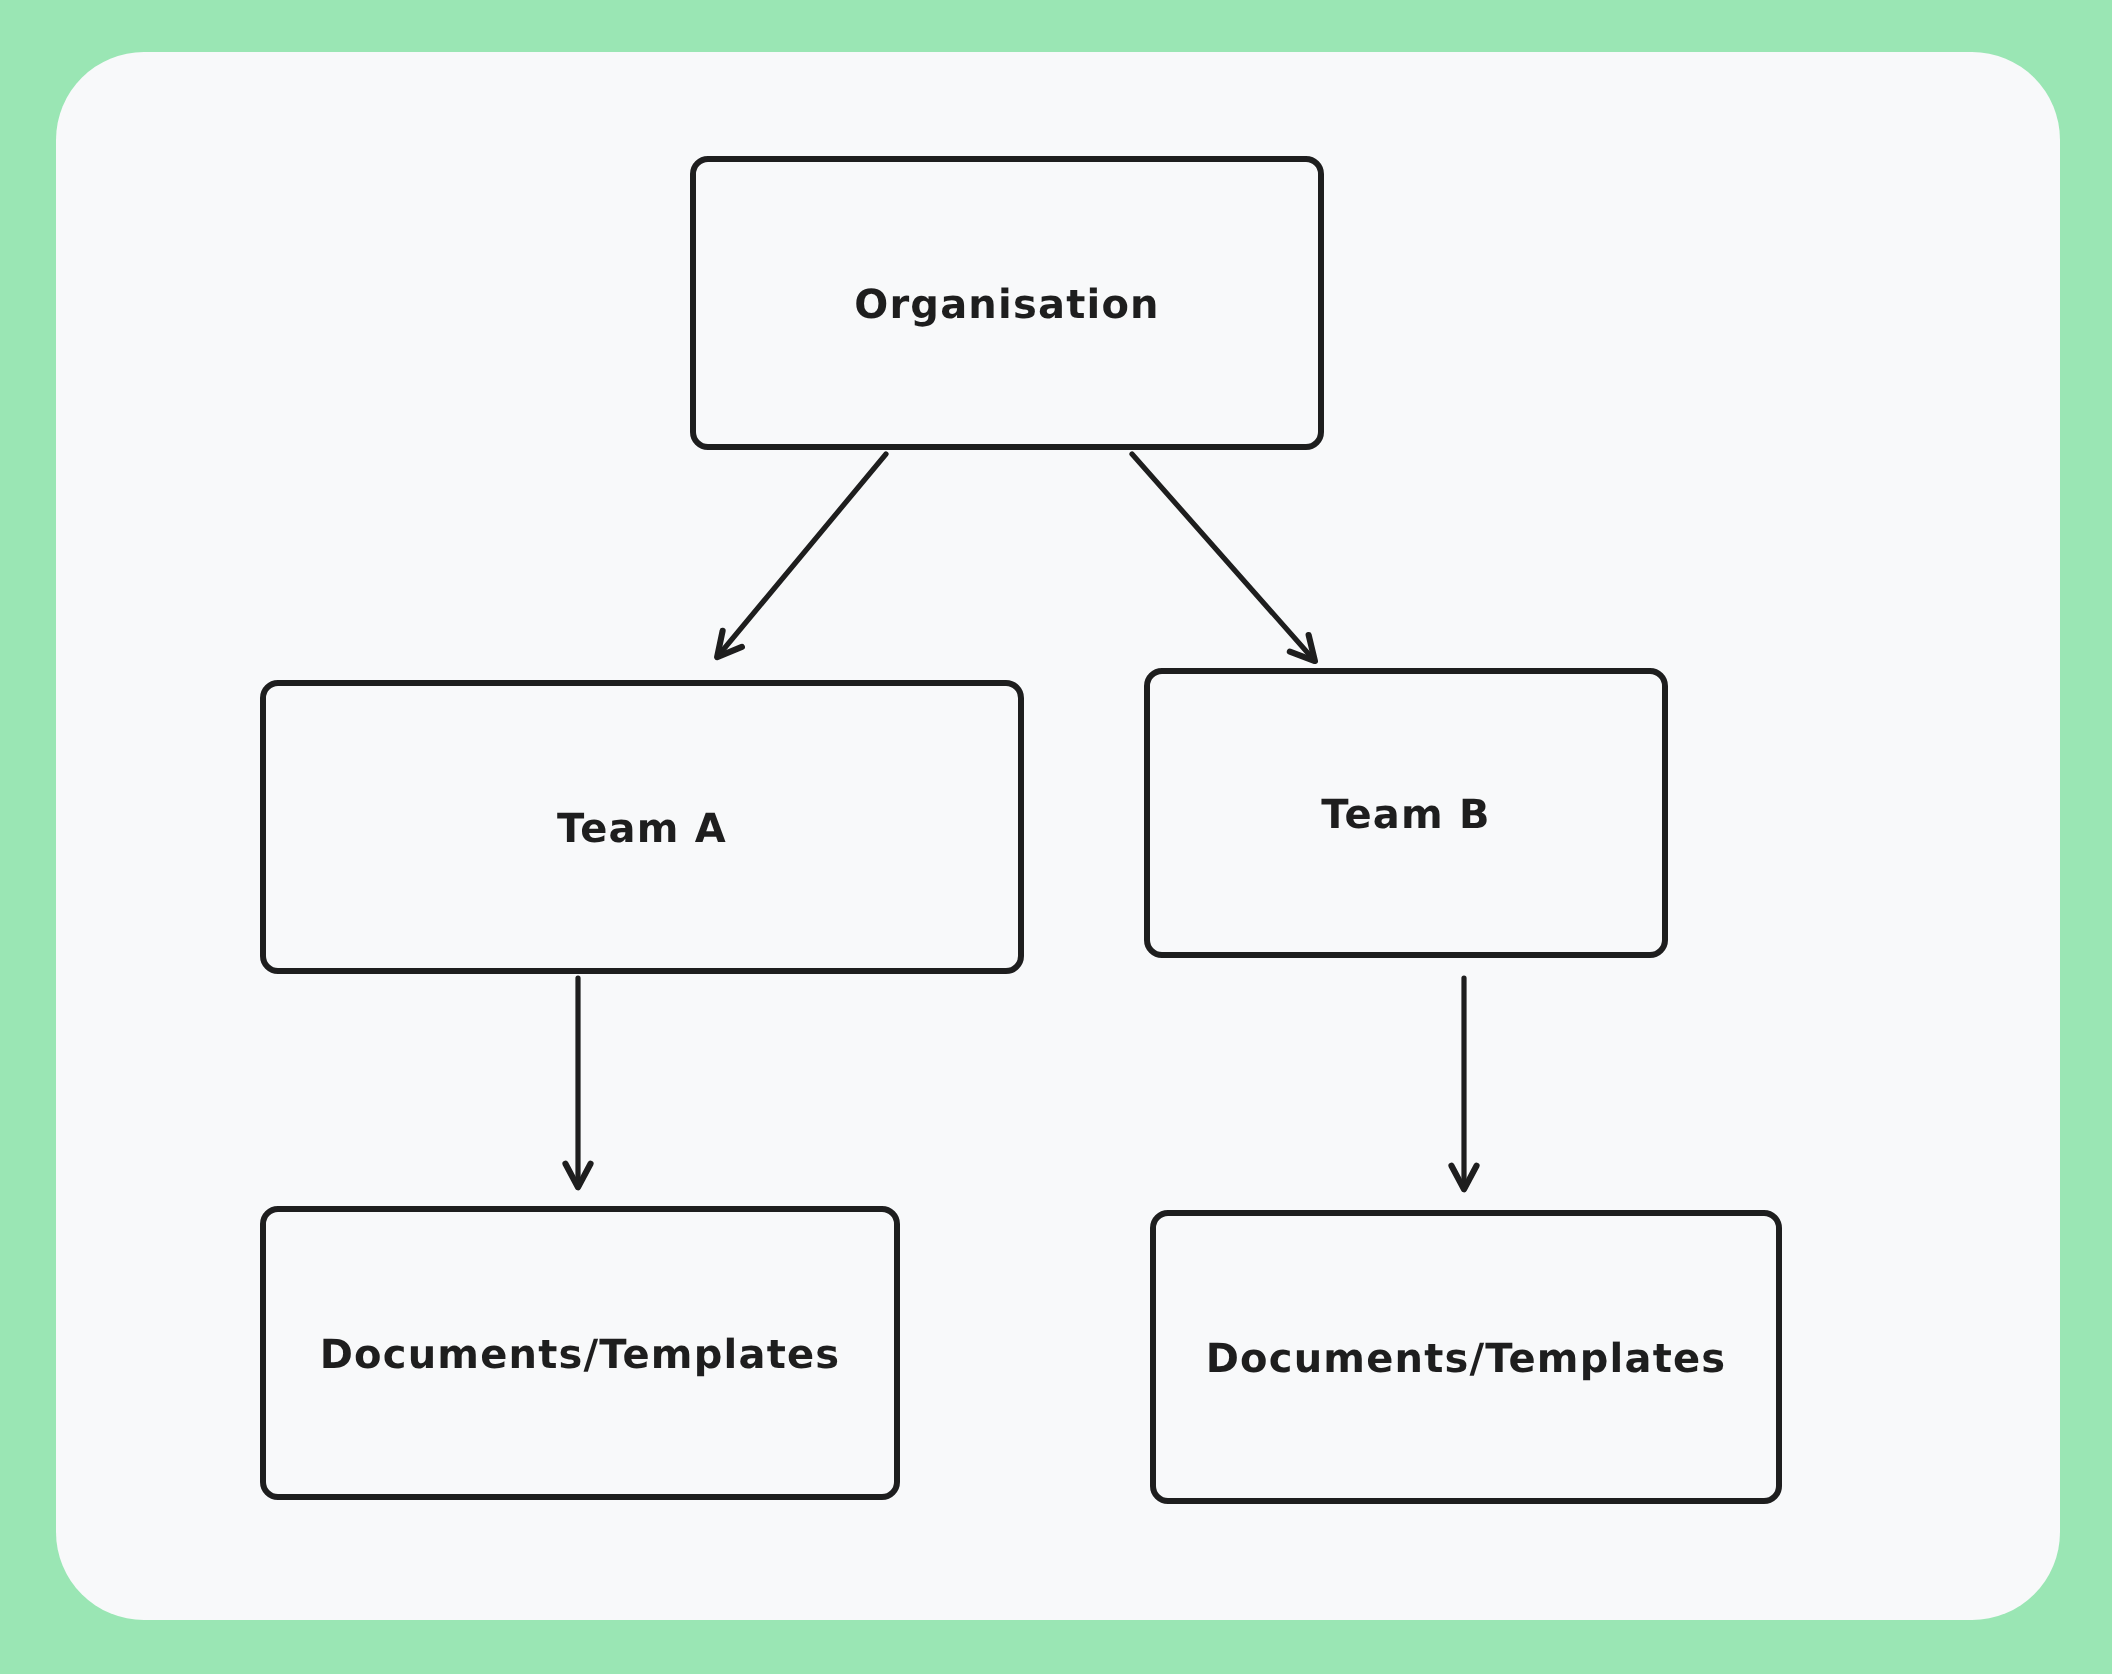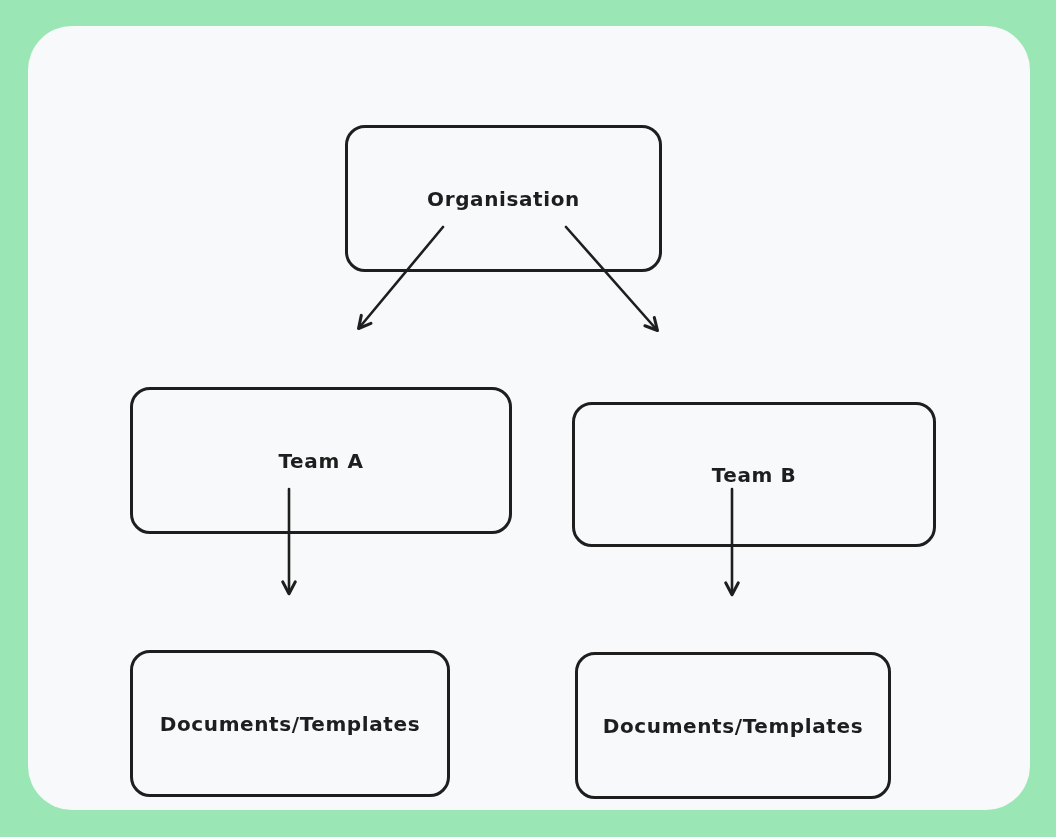--- a/index.html
+++ b/index.html
@@ -42,13 +42,12 @@
   .node{
     position:absolute;
     border:3px solid var(--stroke);
-    border-radius:20px;
+    border-radius:9px;
     background:transparent;
     display:flex;
     align-items:center;
     justify-content:center;
     box-sizing:border-box;
-    margin-top:47px;
   }
   .node-label{
     color:var(--stroke);

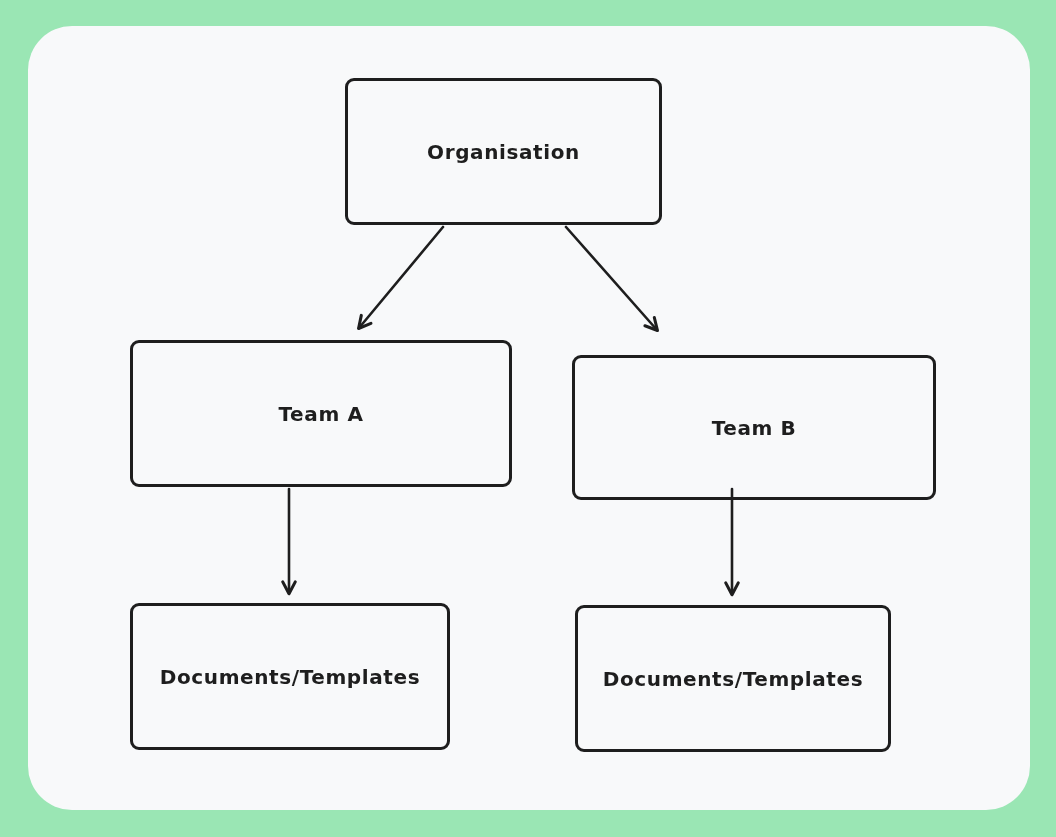--- a/index.html
+++ b/index.html
@@ -60,7 +60,7 @@
   
   #node-organisation{left:345px;top:78px;width:317px;height:147px;}
   #node-team-a{left:130px;top:340px;width:382px;height:147px;}
-  #node-team-b{left:572px;top:355px;width:364px;height:145px;text-align:center;}
+  #node-team-b{left:572px;top:334px;width:262px;height:145px;text-align:center;}
   #node-documents-a{left:130px;top:603px;width:320px;height:147px;}
   #node-documents-b{left:575px;top:605px;width:316px;height:147px;}
 </style>

